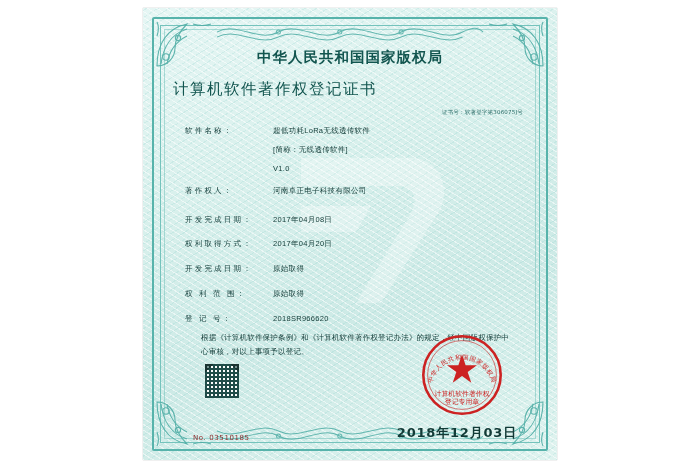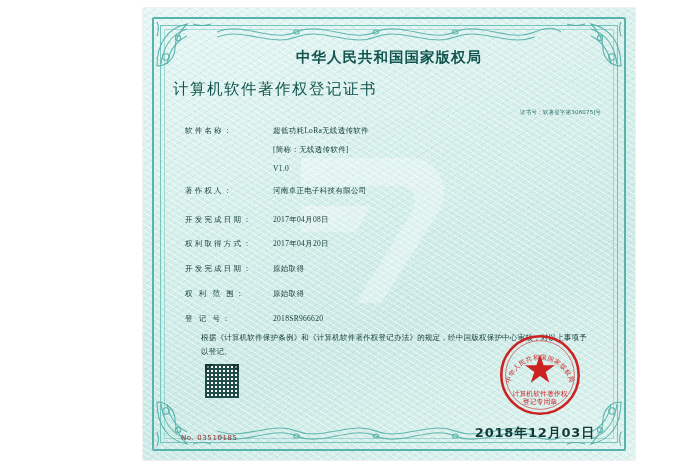--- a/index.html
+++ b/index.html
@@ -22,7 +22,7 @@
     position: absolute;
     left: 143px;
     top: 8px;
-    width: 492px;
+    width: 414px;
     height: 452px;
     background: linear-gradient(160deg, #e6f6f4 0%, #d8f0ec 35%, #cdeae6 65%, #dff3ef 100%);
     box-shadow: 0 0 1px rgba(0,0,0,0.35);

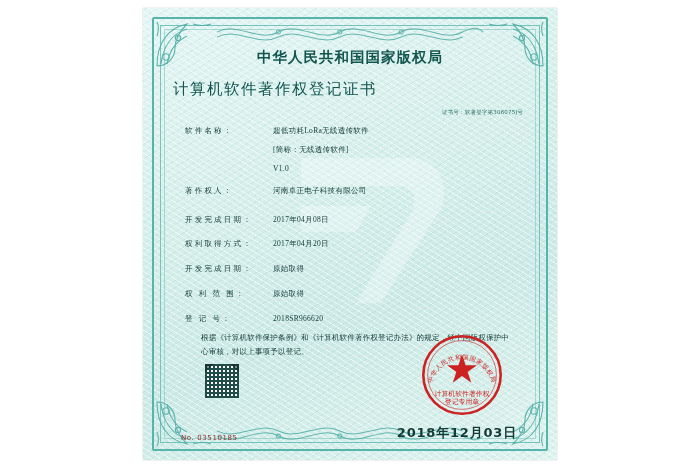--- a/index.html
+++ b/index.html
@@ -130,7 +130,7 @@
     display: flex;
     align-items: flex-start;
     margin-bottom: 6px;
-    font-family: Liberation Serif, serif;
+    font-family: Liberation Sans, sans-serif;
     font-size: 7.5px;
     color: #17403d;
   }

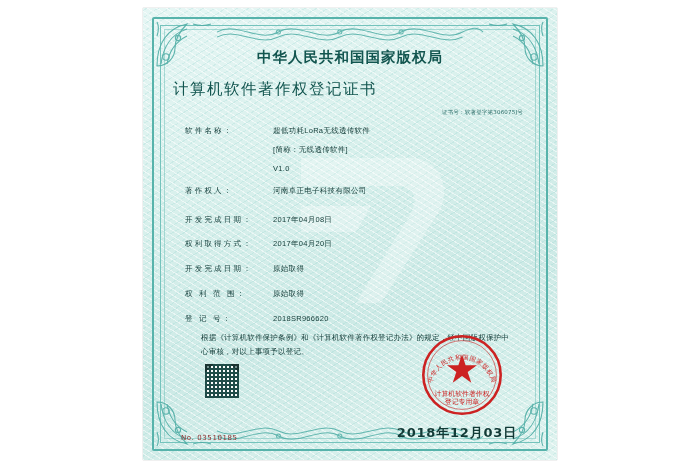--- a/index.html
+++ b/index.html
@@ -201,7 +201,7 @@
   
   .footer {
     position: absolute;
-    left: 30px;
+    left: 42px;
     right: 30px;
     bottom: 18px;
     display: flex;

